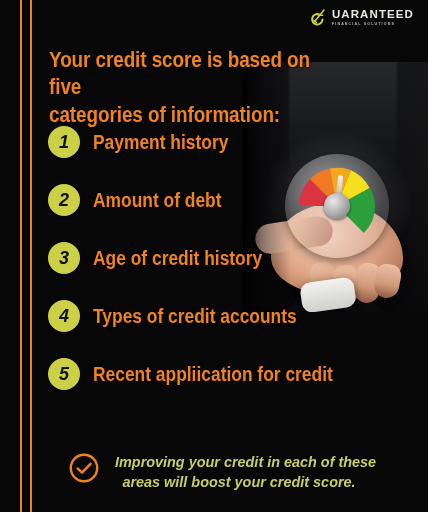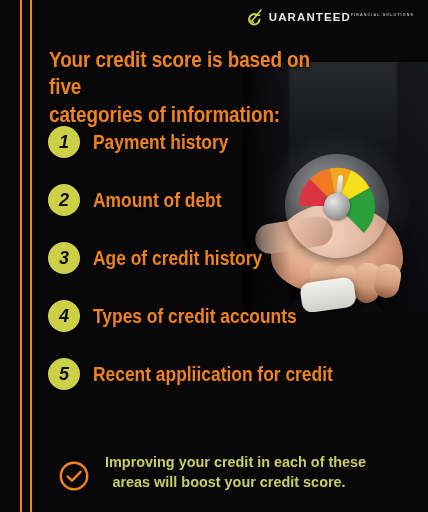--- a/index.html
+++ b/index.html
@@ -110,7 +110,7 @@
     display:flex; align-items:center; gap:4px; z-index:6;
   }
   .logo-mark{ width:19px; height:21px; display:block; }
-  .logo-txt{ display:flex; flex-direction:row; line-height:1; }
+  .logo-txt{ display:flex; flex-direction:column; line-height:1; }
   .logo-name{
     font-size:11.5px; font-weight:700; color:#e9e9e4;
     letter-spacing:1.1px;

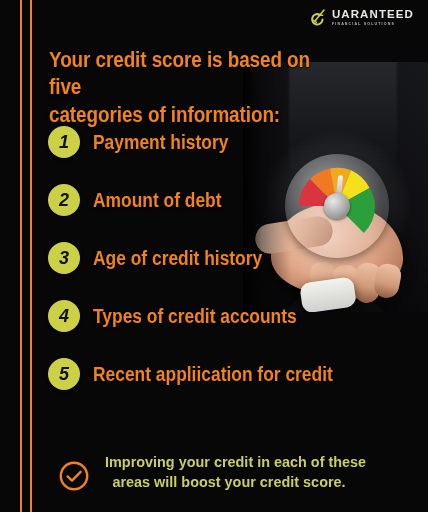--- a/index.html
+++ b/index.html
@@ -148,8 +148,8 @@
 
   
   .footer{
-    position:absolute; left:58px; top:452px; display:flex;
-    align-items:flex-end; z-index:5;
+    position:absolute; left:68px; top:452px; display:flex;
+    align-items:flex-start; z-index:5;font-style:italic;
   }
   .check{ width:32px; height:32px; flex:0 0 32px; }
   .foot-txt{

